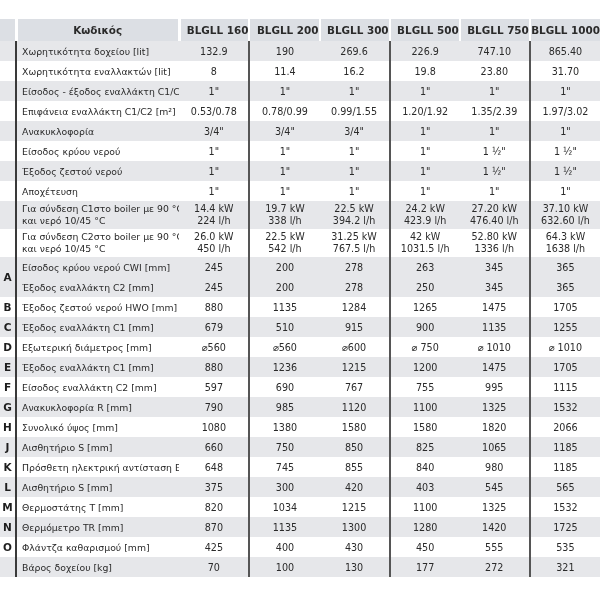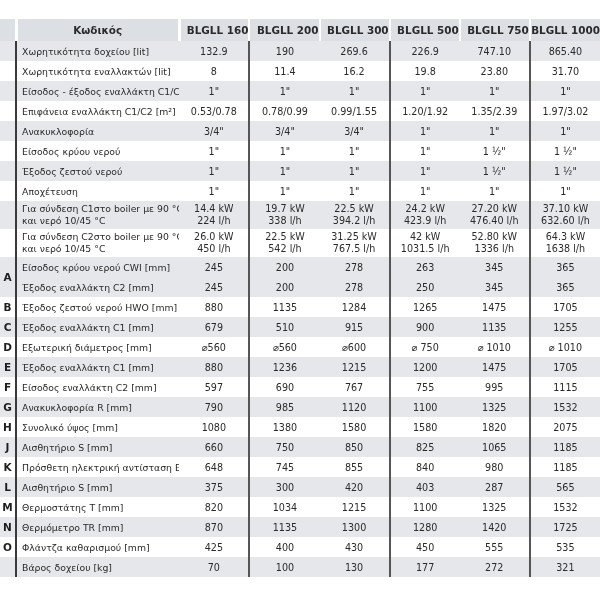--- a/index.html
+++ b/index.html
@@ -284,7 +284,7 @@
           <td class="val">1580</td>
           <td class="val sep">1580</td>
           <td class="val">1820</td>
-          <td class="val sep">2075</td>
+          <td class="val sep">2066</td>
         </tr>
         <tr class="g">
           <td class="letter">J</td>

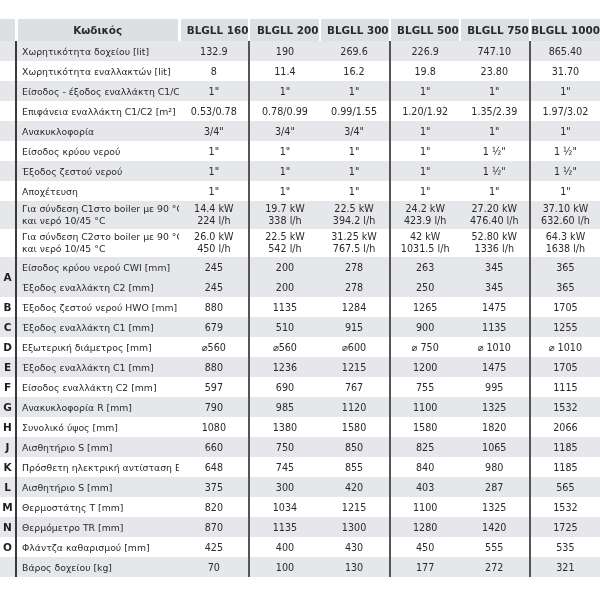--- a/index.html
+++ b/index.html
@@ -313,7 +313,7 @@
           <td class="val sep">300</td>
           <td class="val">420</td>
           <td class="val sep">403</td>
-          <td class="val">287</td>
+          <td class="val">545</td>
           <td class="val sep">565</td>
         </tr>
         <tr class="w">

